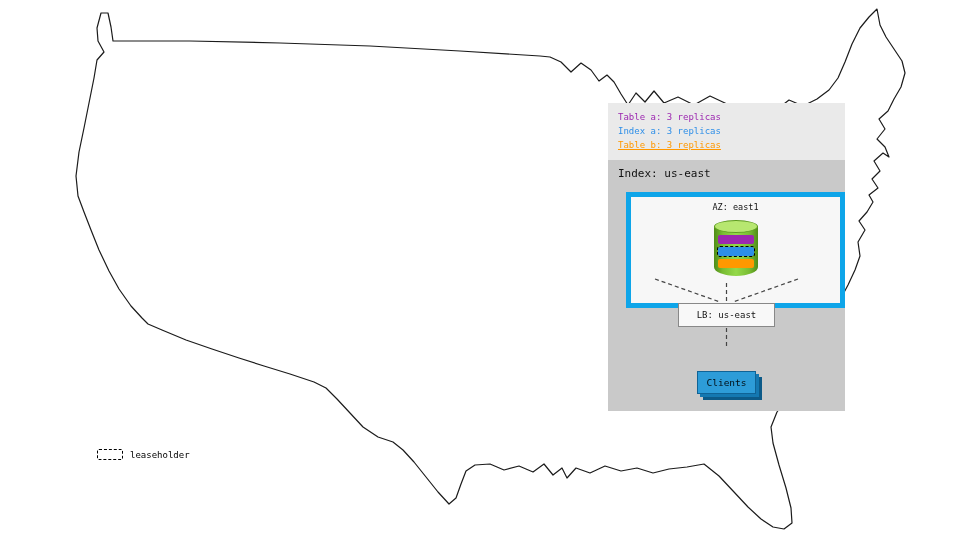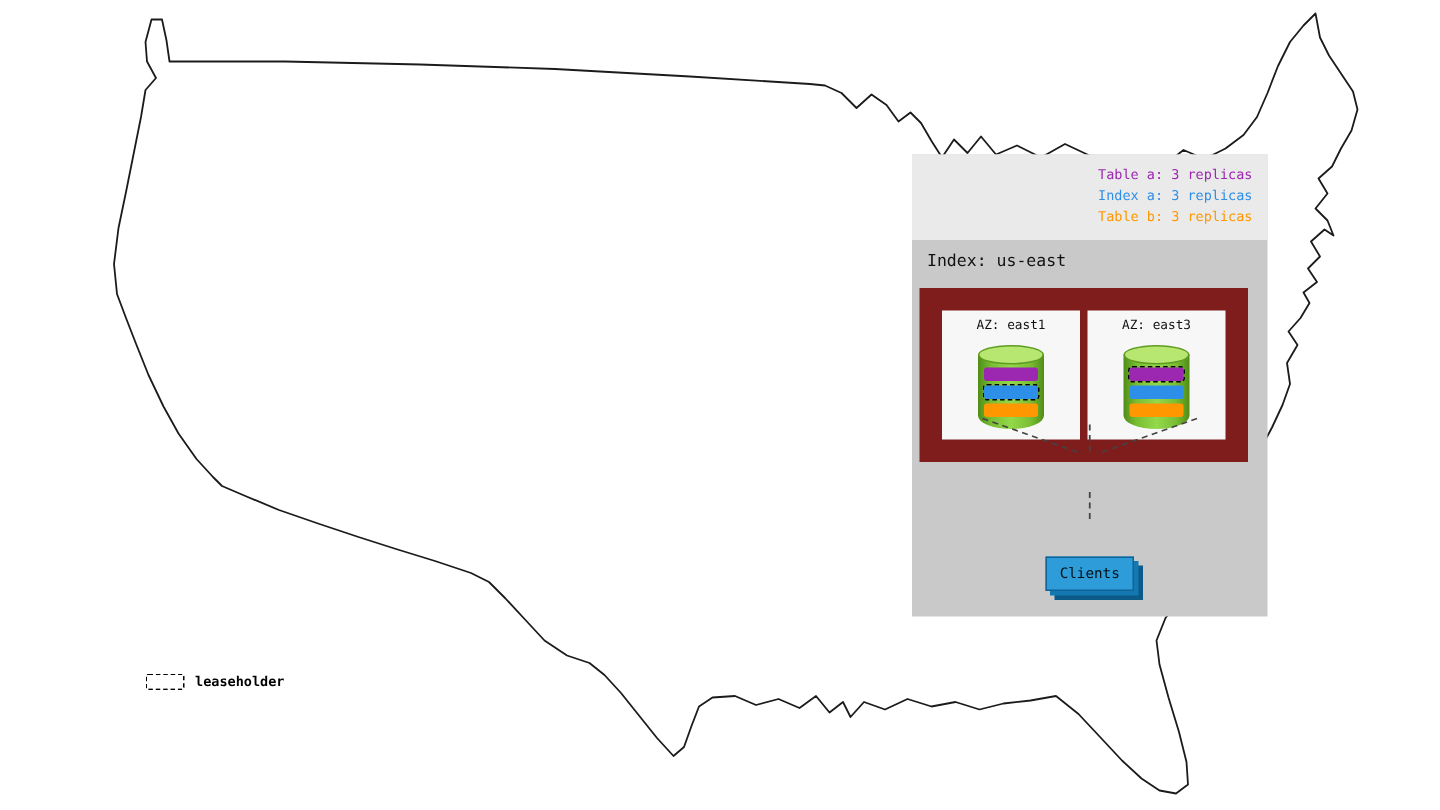--- a/index.html
+++ b/index.html
@@ -16,7 +16,7 @@
   .us-outline { fill:#ffffff; stroke:#1b1b1b; stroke-width:1.2; stroke-linejoin:round; }
 
   
-  .panel { position:absolute; left:608px; top:103px; width:237px; height:308px; background:#c9c9c9; z-index:2;text-align:right; }
+  .panel { position:absolute; left:608px; top:103px; width:237px; height:308px; background:#c9c9c9; z-index:2; }
   .panel-header { position:absolute; left:0; top:0; width:100%; height:57px; background:#eaeaea; padding:7px 10px 0 10px; }
   .legend-line { font-size:9px; line-height:14px; white-space:pre; }
 

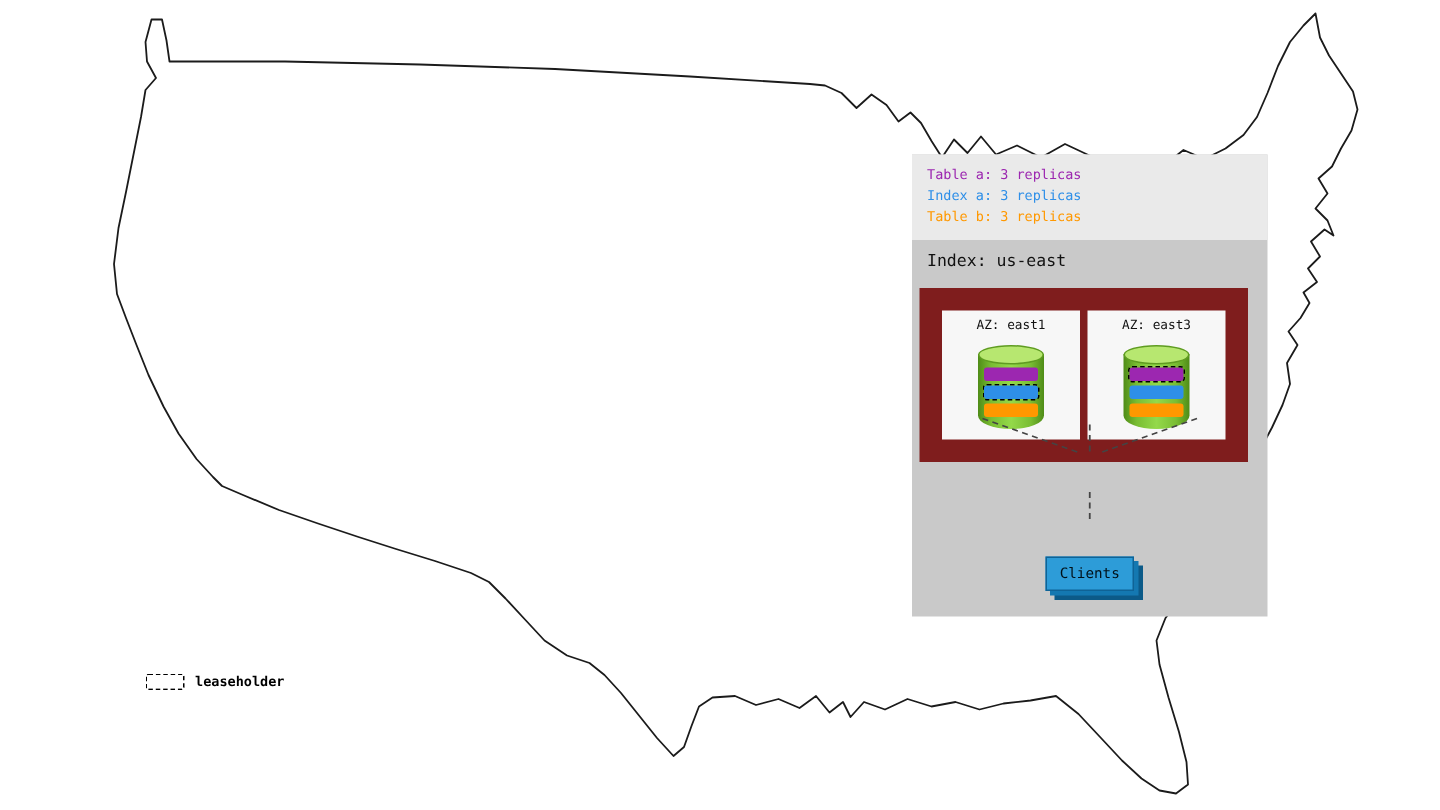--- a/index.html
+++ b/index.html
@@ -90,7 +90,7 @@
   <div class="panel-header">
     <div class="legend-line" style="color: rgb(156, 39, 176);">Table a: 3 replicas</div>
     <div class="legend-line" style="color: rgb(46, 143, 232);">Index a: 3 replicas</div>
-    <div class="legend-line" style="color: rgb(255, 152, 0);">Table b: 3 replicas</div>
+    <div class="legend-line" style="color: rgb(255, 152, 0); text-decoration: underline;">Table b: 3 replicas</div>
   </div>
 
   <div class="region-label">Index: us-east</div>

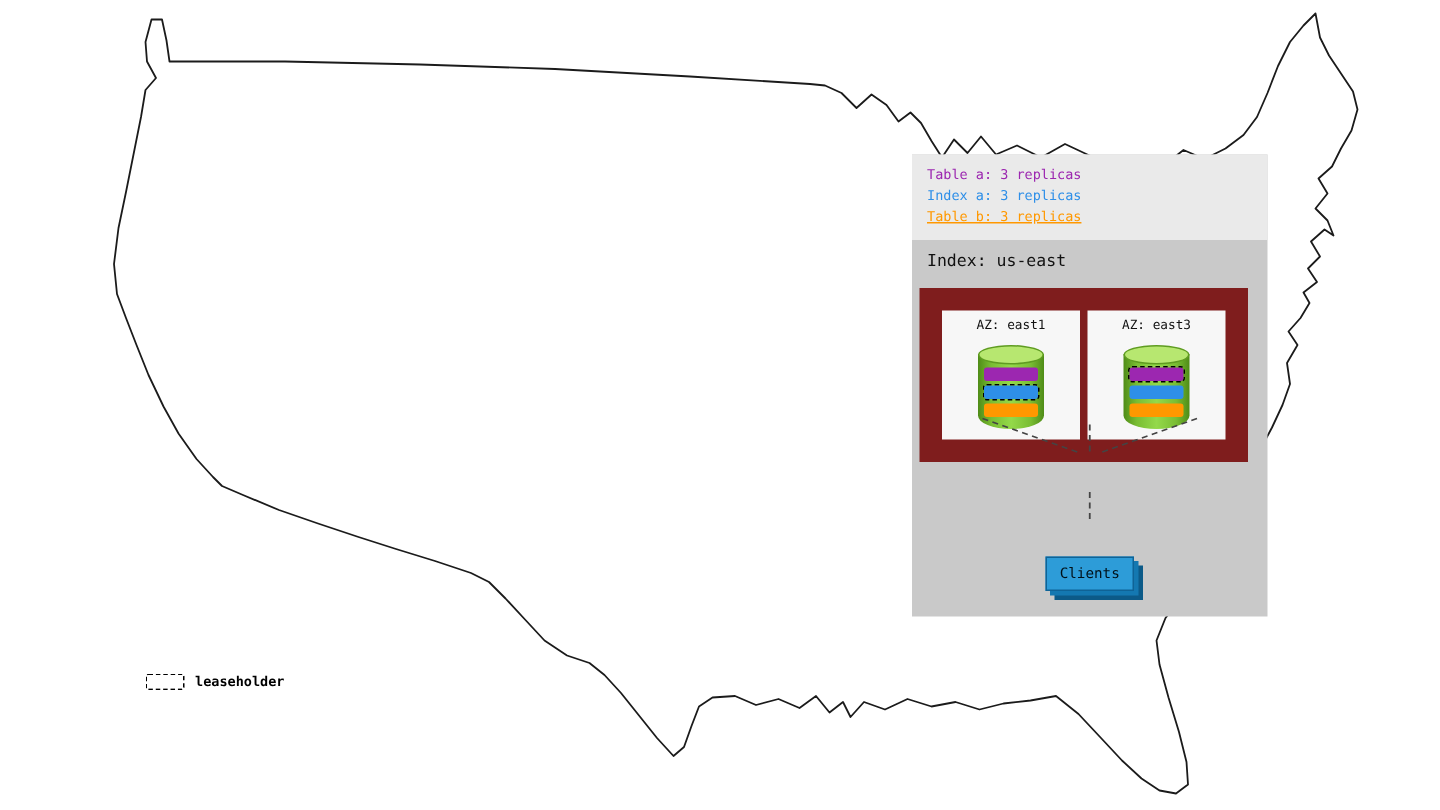--- a/index.html
+++ b/index.html
@@ -22,7 +22,7 @@
 
   .region-label { position:absolute; left:10px; top:64px; font-size:11px; color:#111; }
 
-  .az-wrap { position:absolute; left:5px; top:89px; width:219px; height:116px; background:#7f1d1d; display:flex; gap:5px; padding:15px; z-index:3; }
+  .az-wrap { position:absolute; left:18px; top:89px; width:219px; height:116px; background:#0ea5e9; display:flex; gap:5px; padding:5px; z-index:3; }
   .az-box { flex:1; background:#f7f7f7; display:flex; flex-direction:column; align-items:center; padding-top:5px; }
   .az-label { font-size:8.5px; color:#111; }
 

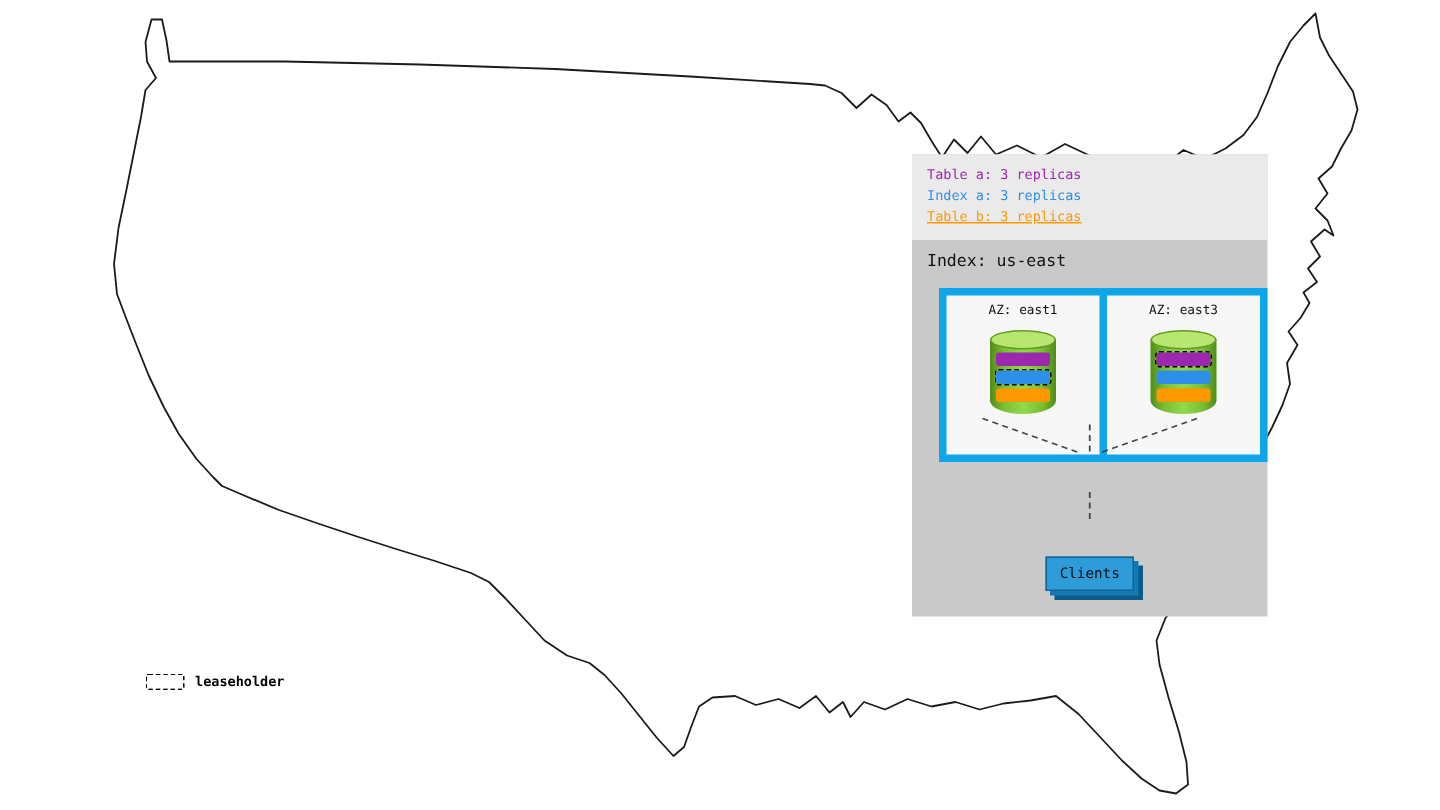--- a/index.html
+++ b/index.html
@@ -109,16 +109,6 @@
     </div>
 
 
-    <div class="az-box">
-      <div class="az-label">AZ: east3</div>
-      <div class="cylinder">
-        <div class="cyl-top"></div>
-        <div class="cyl-body"></div>
-        <div class="replica-bar bar-0 leaseholder" style="background: rgb(156, 39, 176);"></div>
-        <div class="replica-bar bar-1" style="background: rgb(46, 143, 232);"></div>
-        <div class="replica-bar bar-2" style="background: rgb(255, 152, 0);"></div>
-      </div>
-    </div>
 
   </div>
 

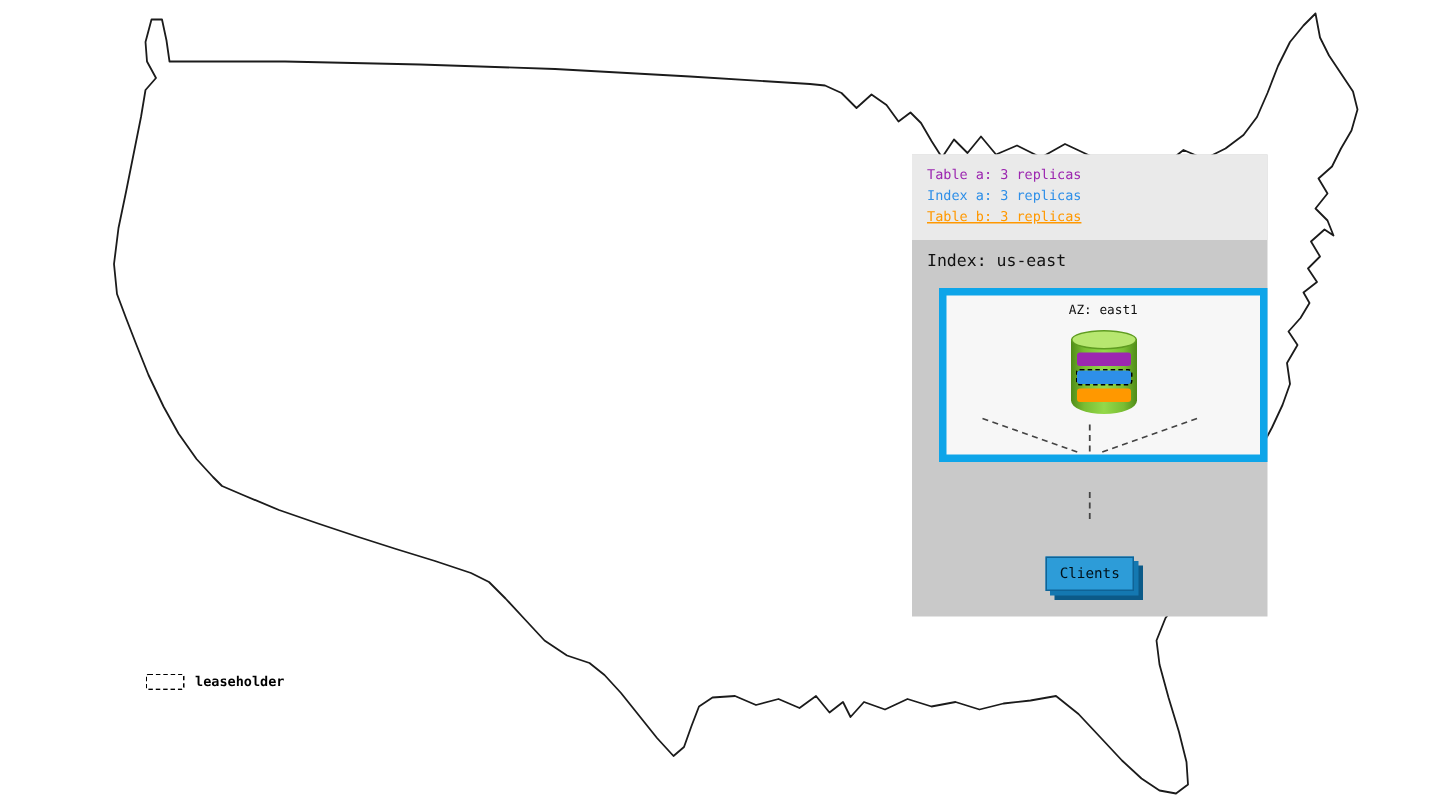--- a/index.html
+++ b/index.html
@@ -119,6 +119,7 @@
     <path class="dash" d="M118.5,225 L118.5,243"></path>
   </svg>
 
+  <div class="lb-box">LB: us-east</div>
 
   <div class="clients-box" style="background: rgb(45, 156, 216); margin-top: 24px;">Clients</div>
 

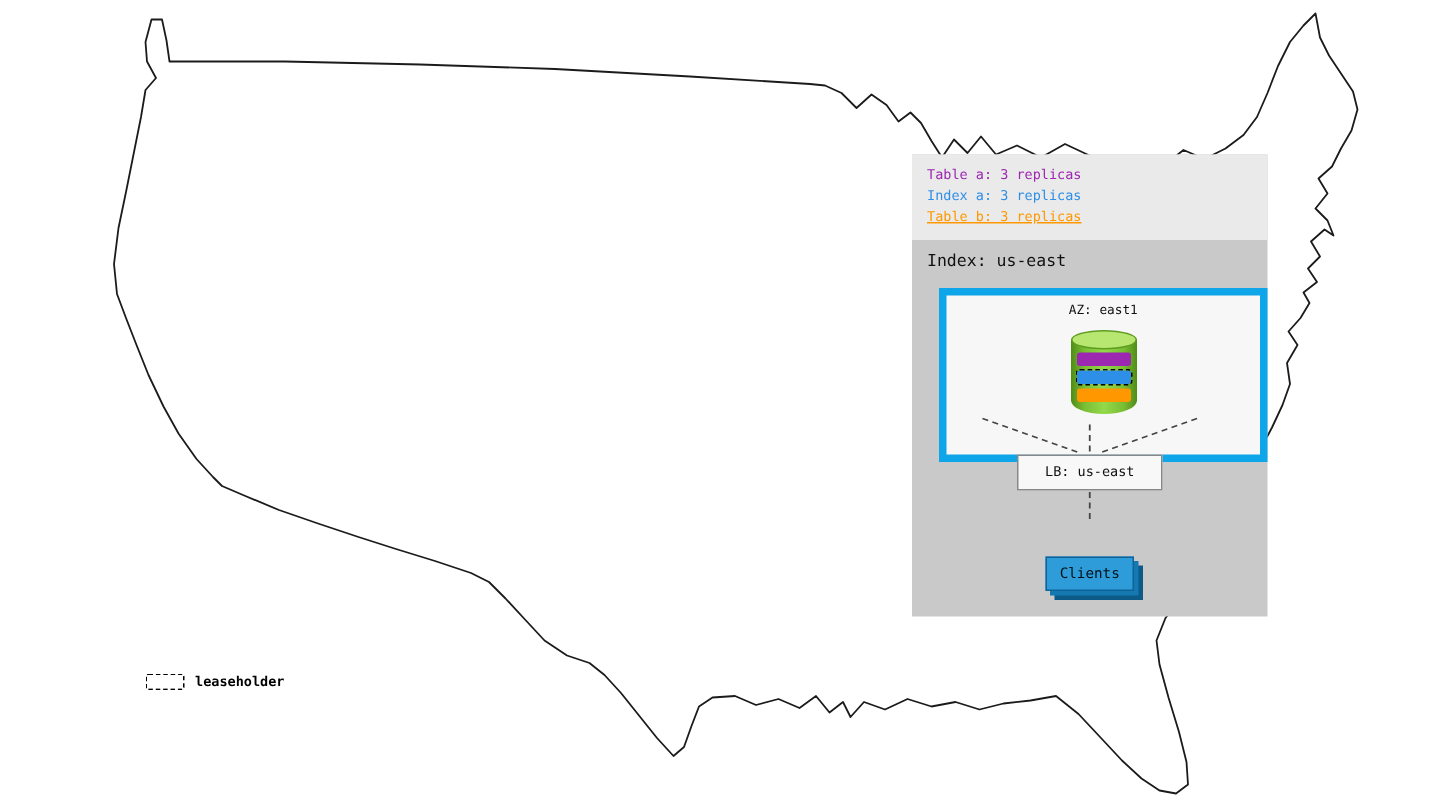--- a/index.html
+++ b/index.html
@@ -57,7 +57,7 @@
   }
 
   
-  .map-key { position:absolute; left:97px; top:449px; display:flex; align-items:center; gap:7px; z-index:2;font-weight:bold; }
+  .map-key { position:absolute; left:97px; top:449px; display:flex; align-items:center; gap:7px; z-index:2; }
   .lease-swatch { width:26px; height:11px; background:#fff; border:1.5px dashed #000; border-radius:2px; }
   .map-key-label { font-size:9px; color:#000; }
 </style>

